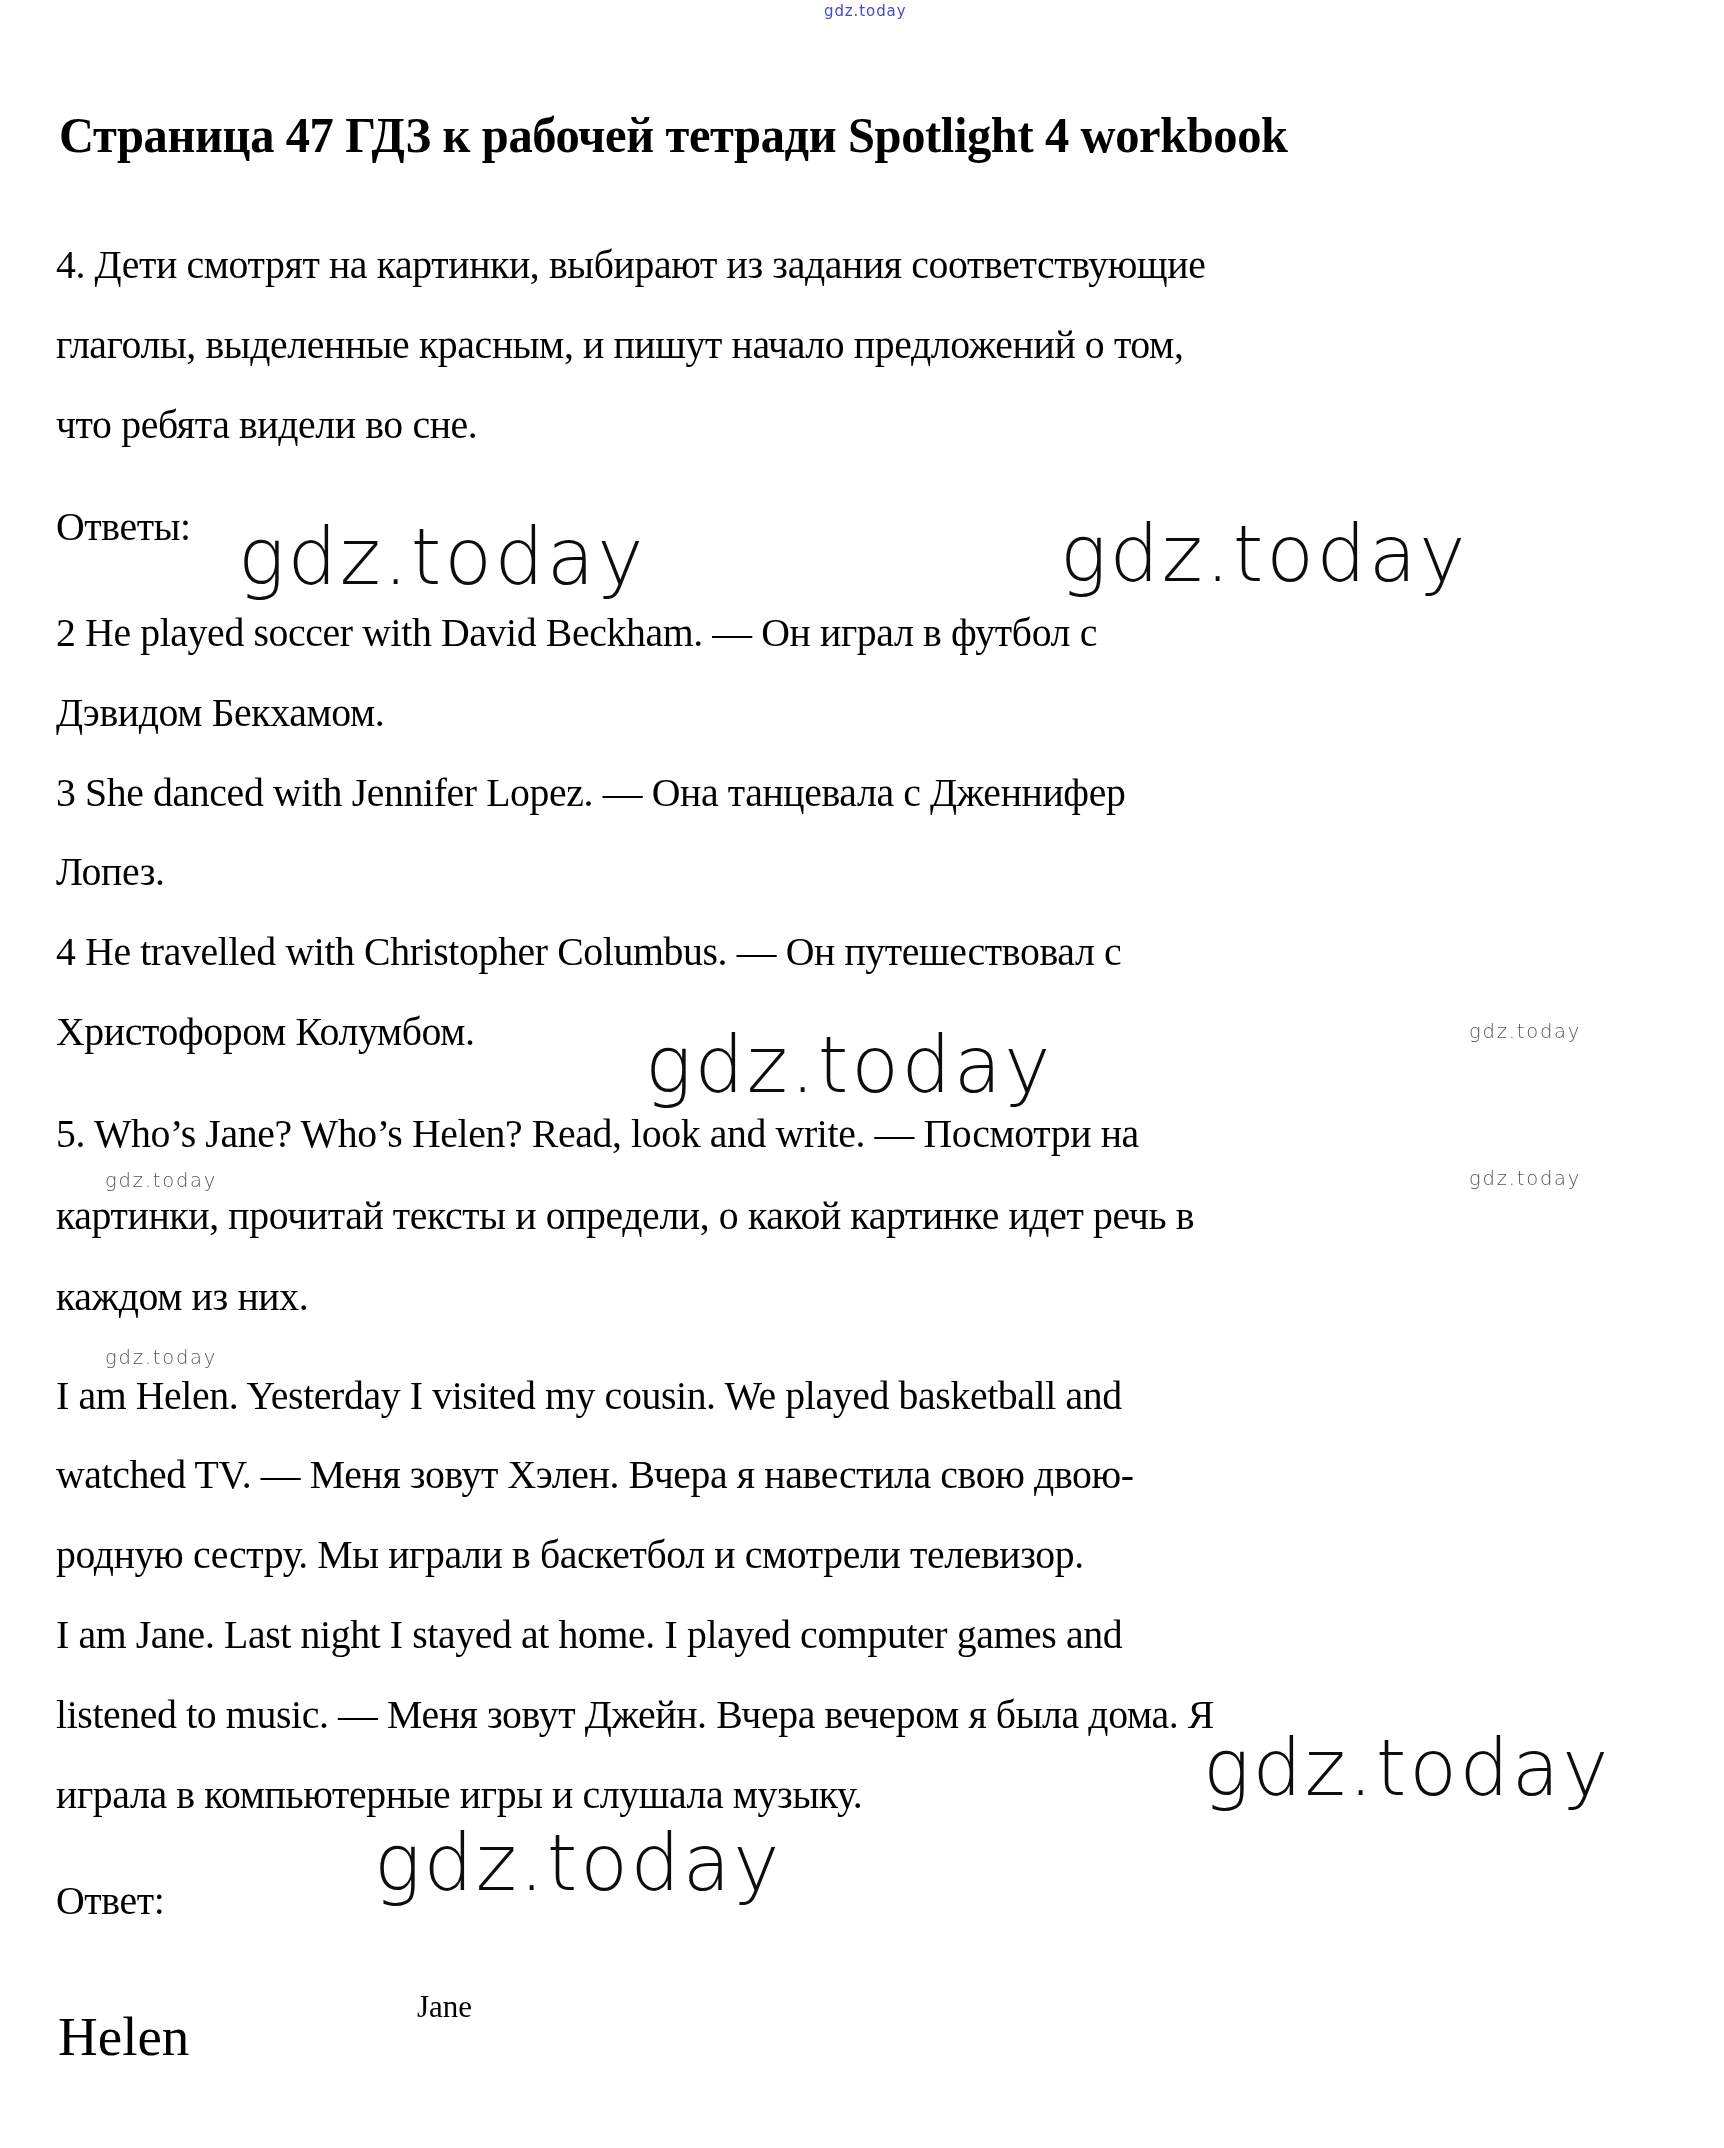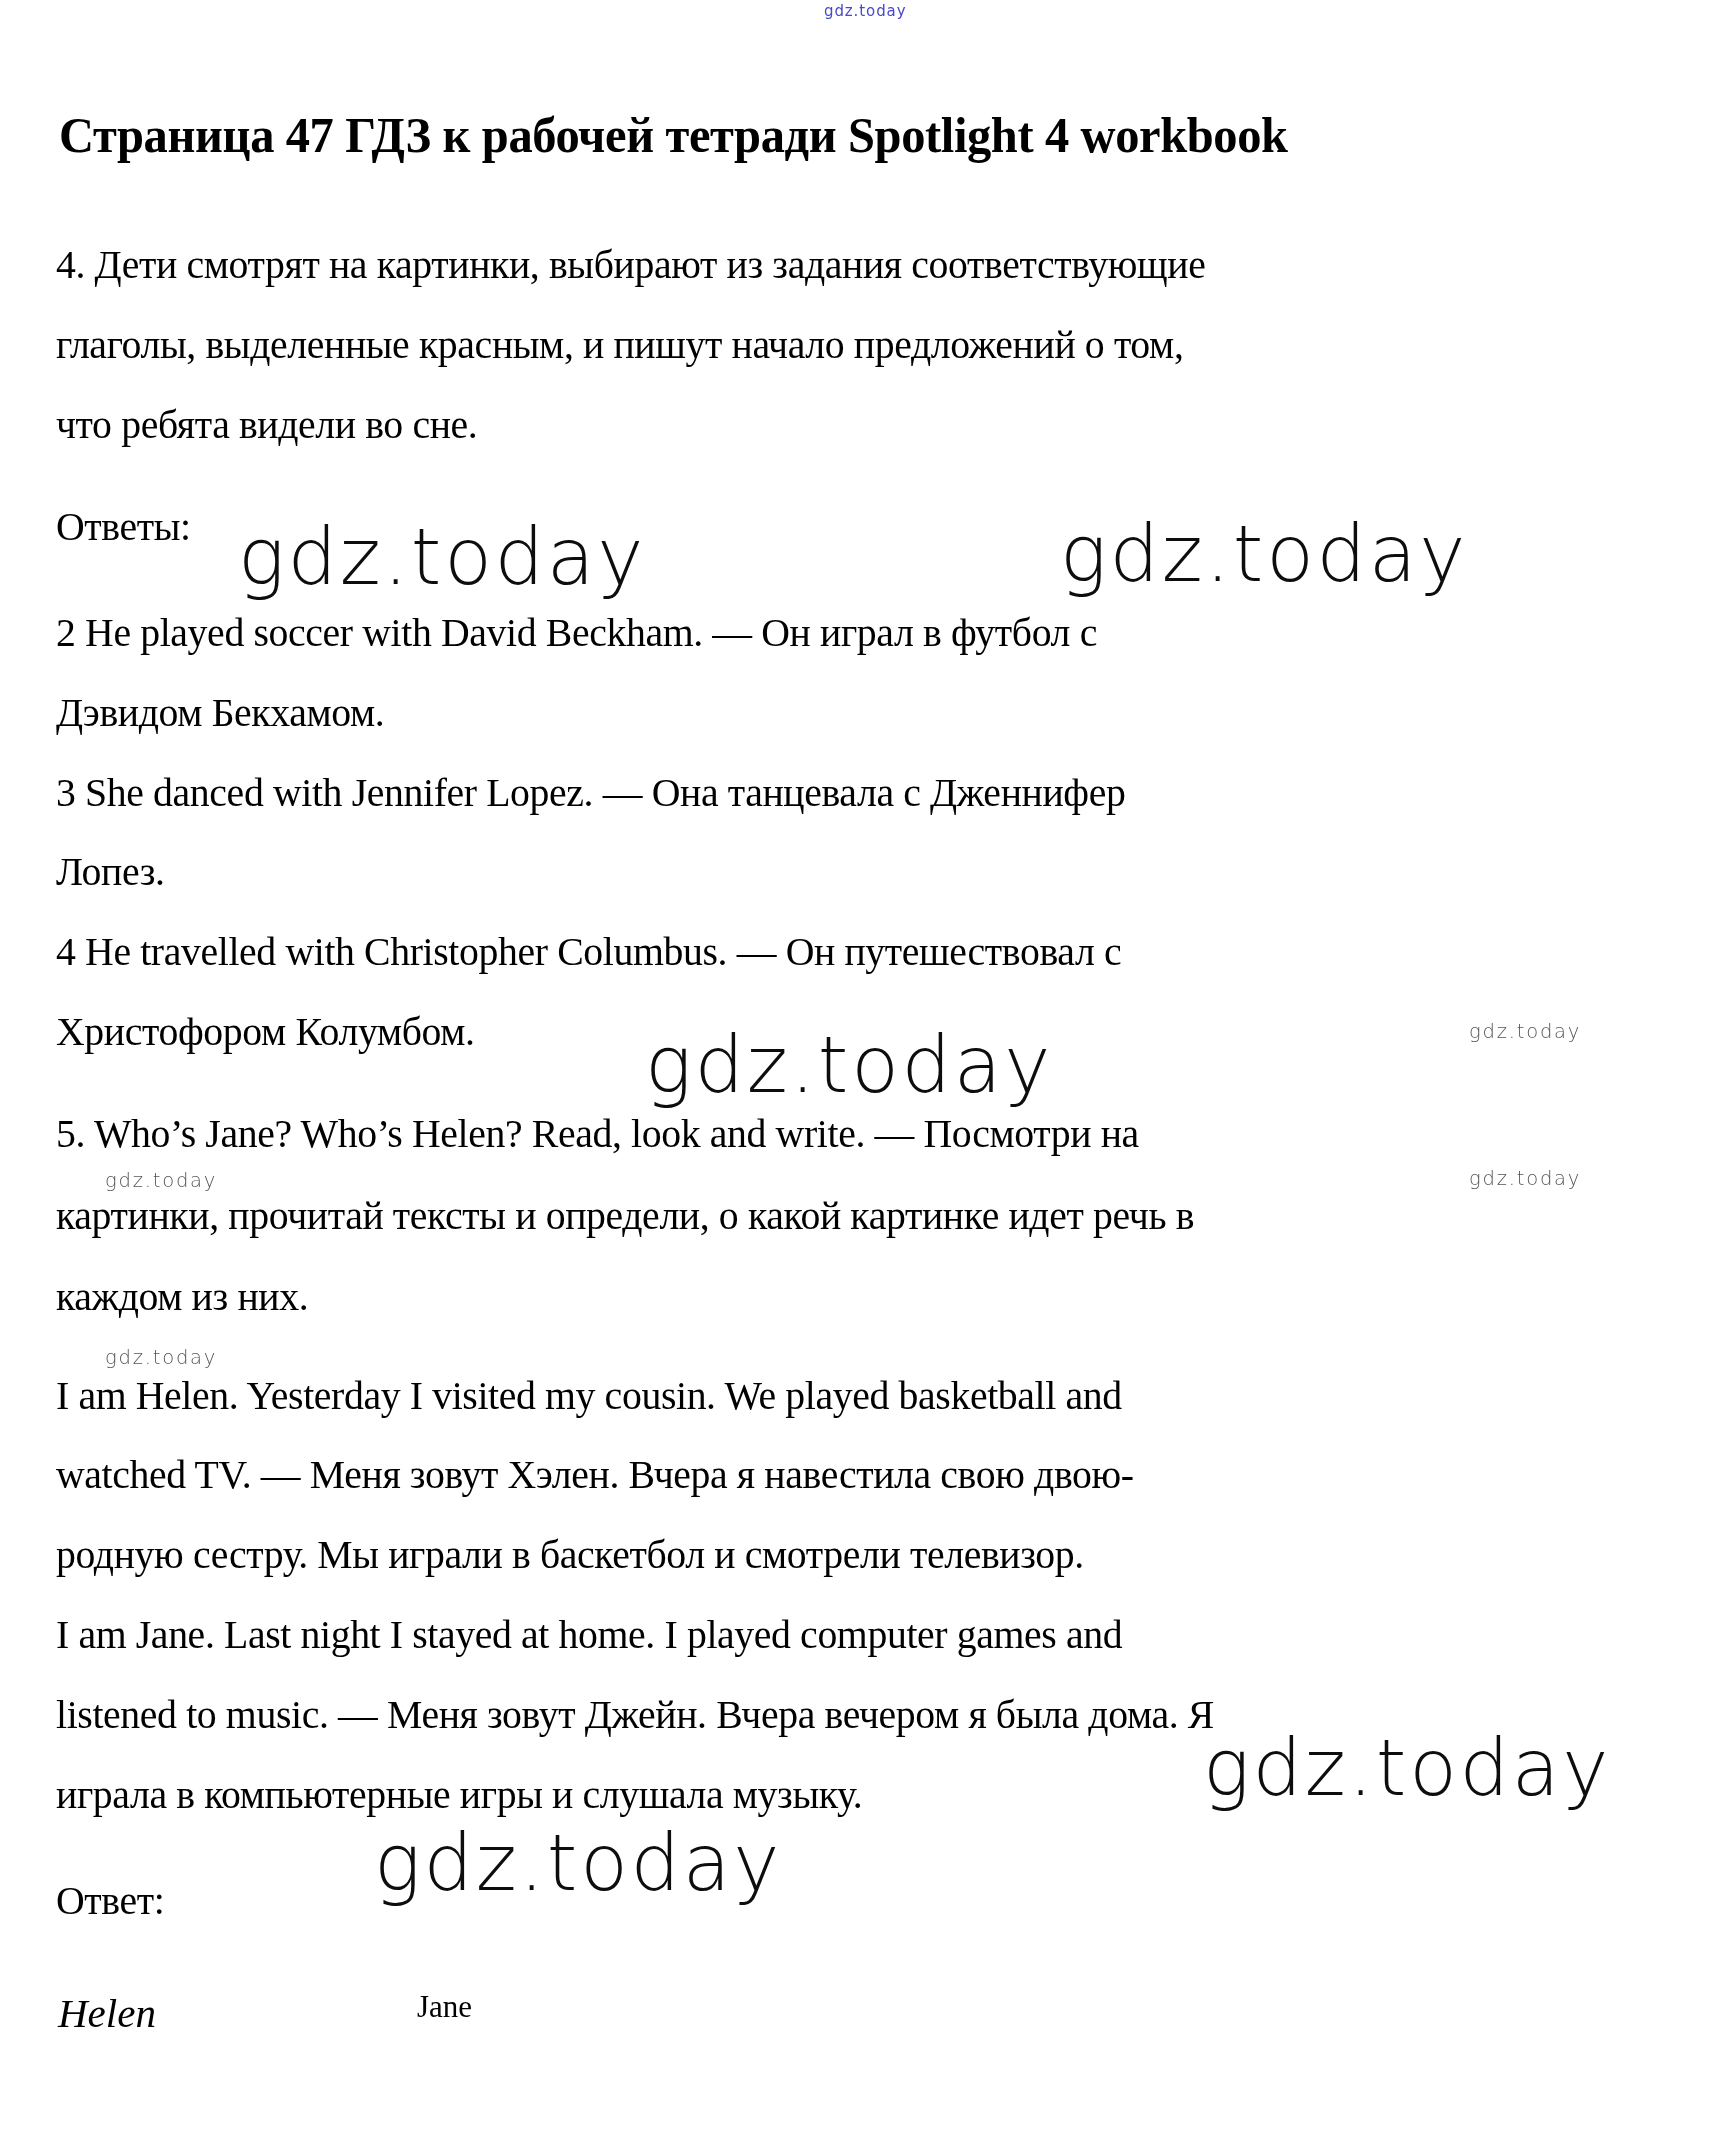--- a/index.html
+++ b/index.html
@@ -68,8 +68,8 @@
     font-size: 31px; white-space: nowrap;
   }
   #name-helen {
-    position: absolute; left: 0; top: 0;
-    font-size: 41px; white-space: nowrap; font-style: italic;
+    position: absolute; left: 0; top: 16px;
+    font-size: 55px; white-space: nowrap;
   }
 </style>
 </head>

